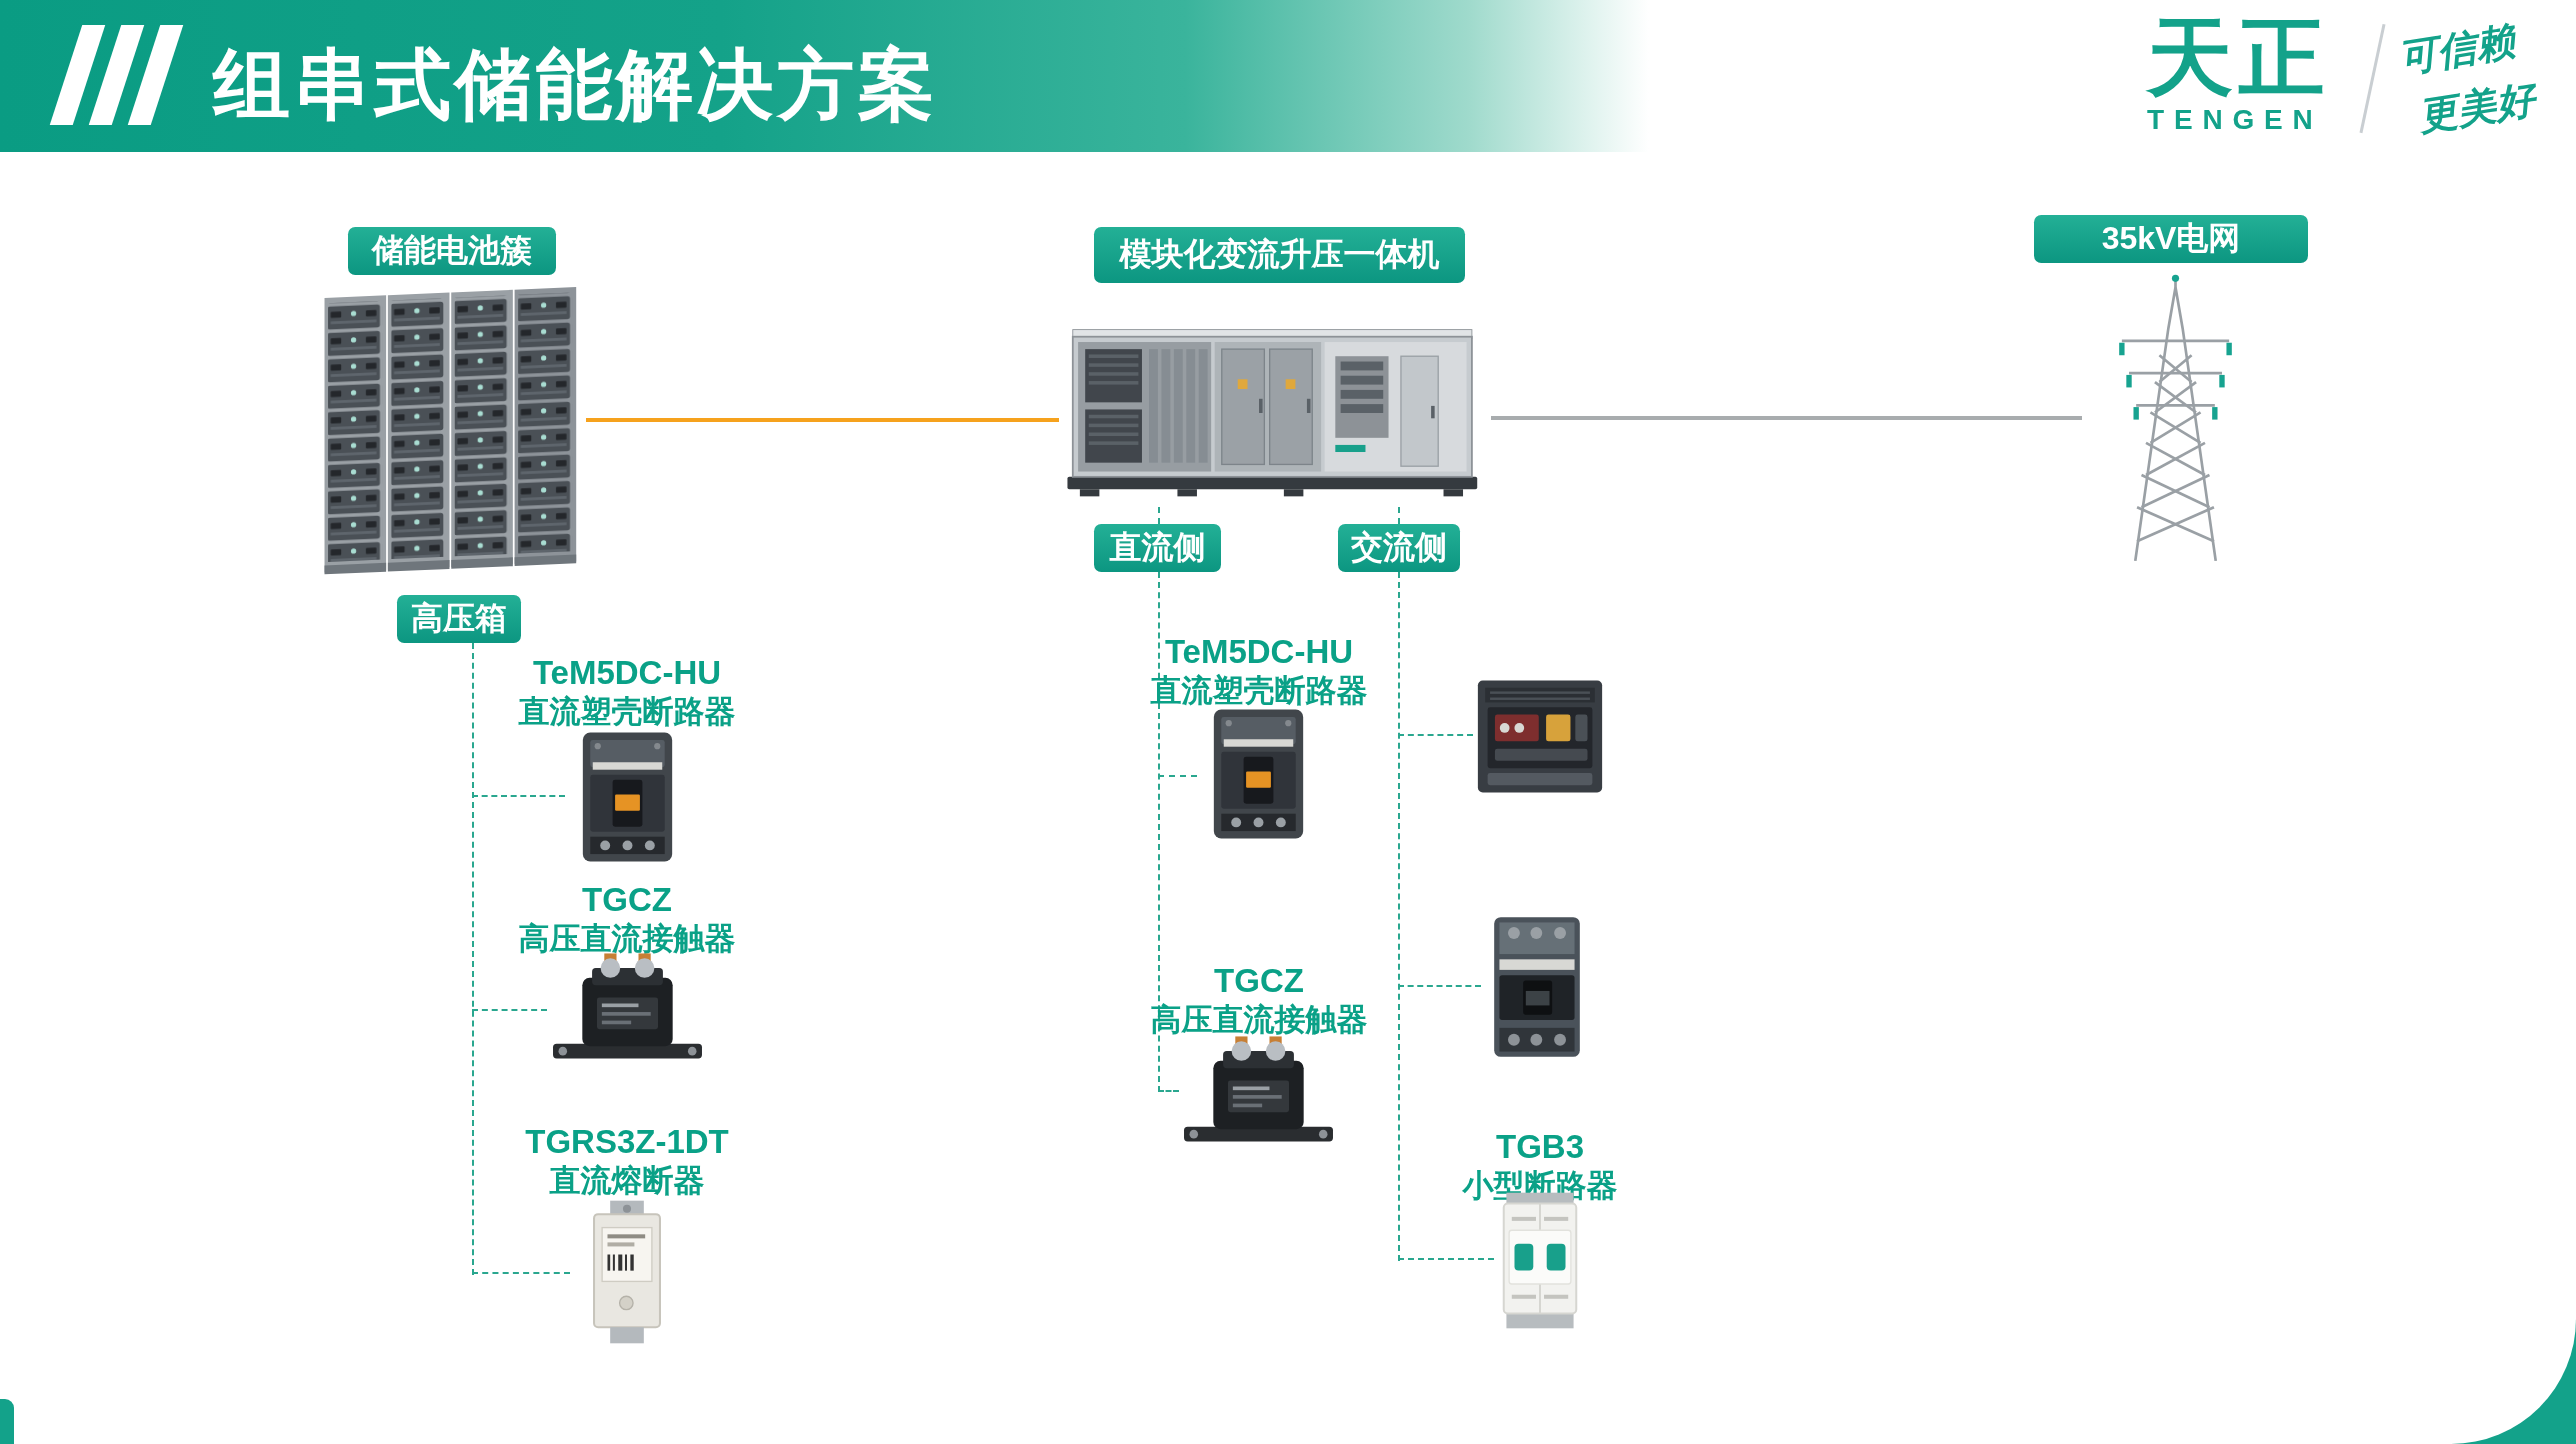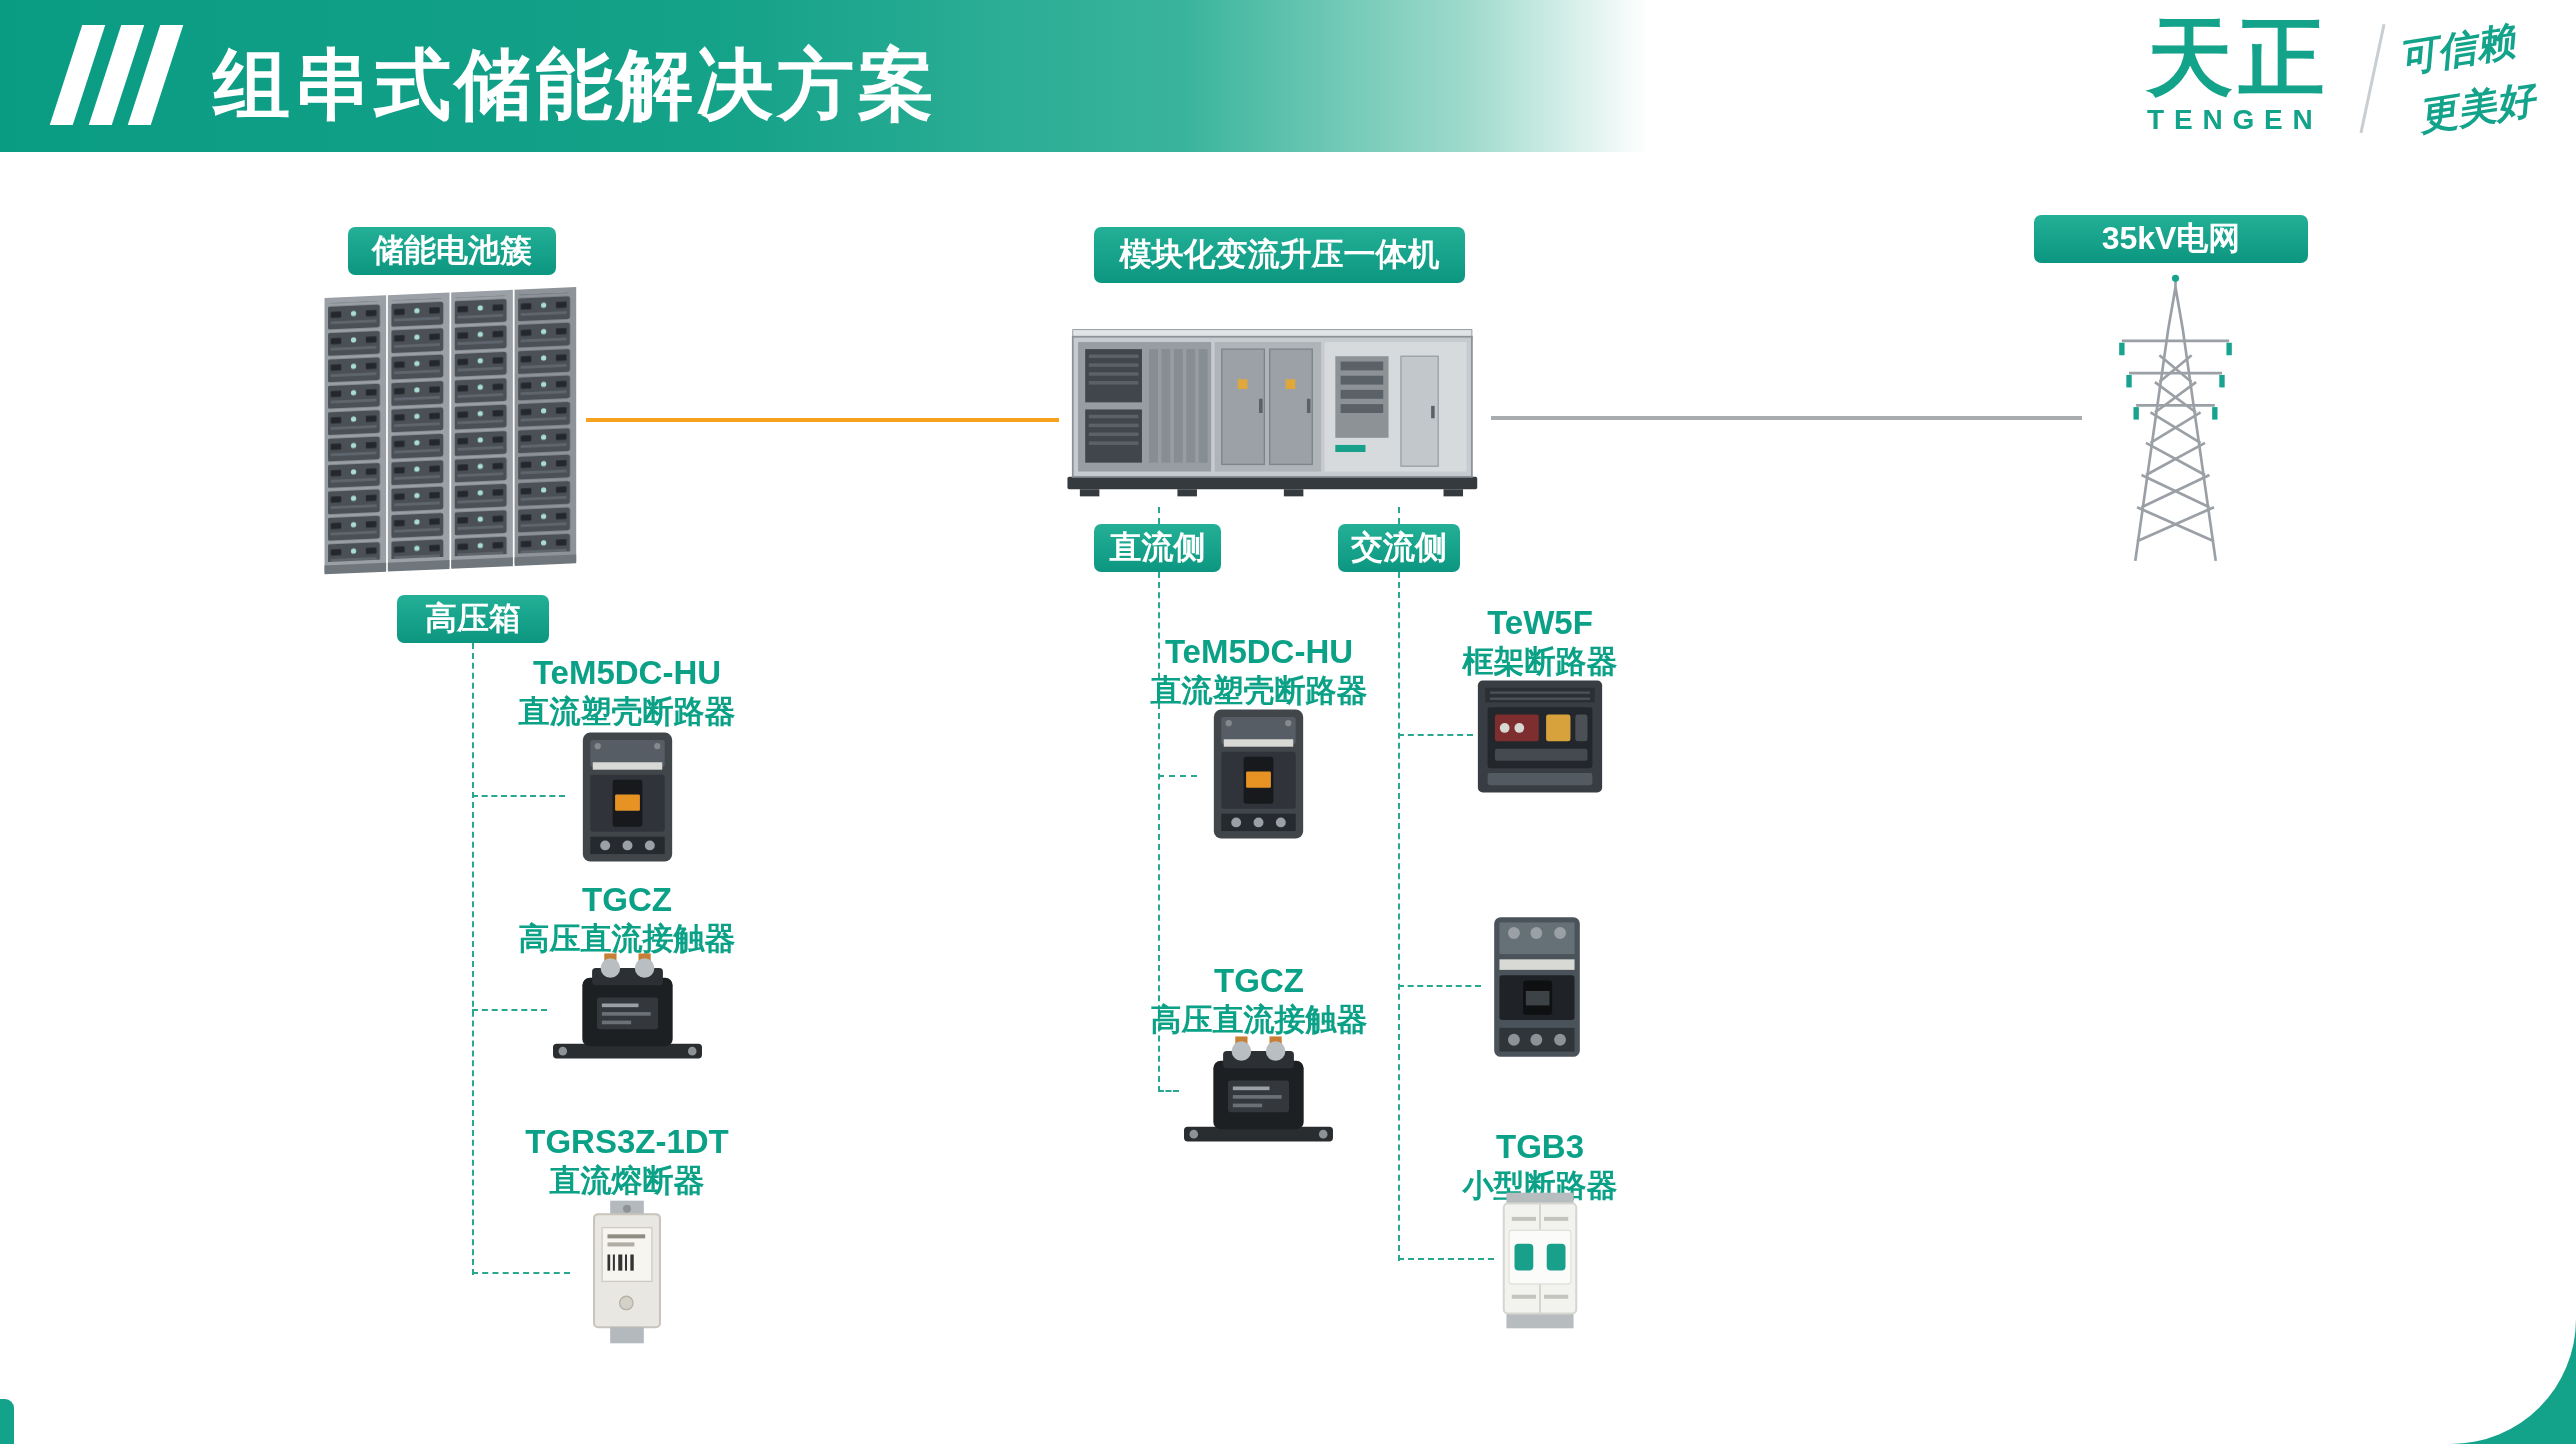--- a/index.html
+++ b/index.html
@@ -79,7 +79,7 @@
   <div class="badge" style="left:348px; top:227px; width:208px; height:48px;">储能电池簇</div>
   <div class="badge" style="left:1094px; top:227px; width:371px; height:56px;">模块化变流升压一体机</div>
   <div class="badge" style="left:2034px; top:215px; width:274px; height:48px;">35kV电网</div>
-  <div class="badge" style="left:397px; top:595px; width:152px; height:48px;">高压箱</div>
+  <div class="badge" style="left:397px; top:595px; width:124px; height:48px;">高压箱</div>
   <div class="badge" style="left:1094px; top:524px; width:127px; height:48px;">直流侧</div>
   <div class="badge" style="left:1338px; top:524px; width:122px; height:48px;">交流侧</div>
 

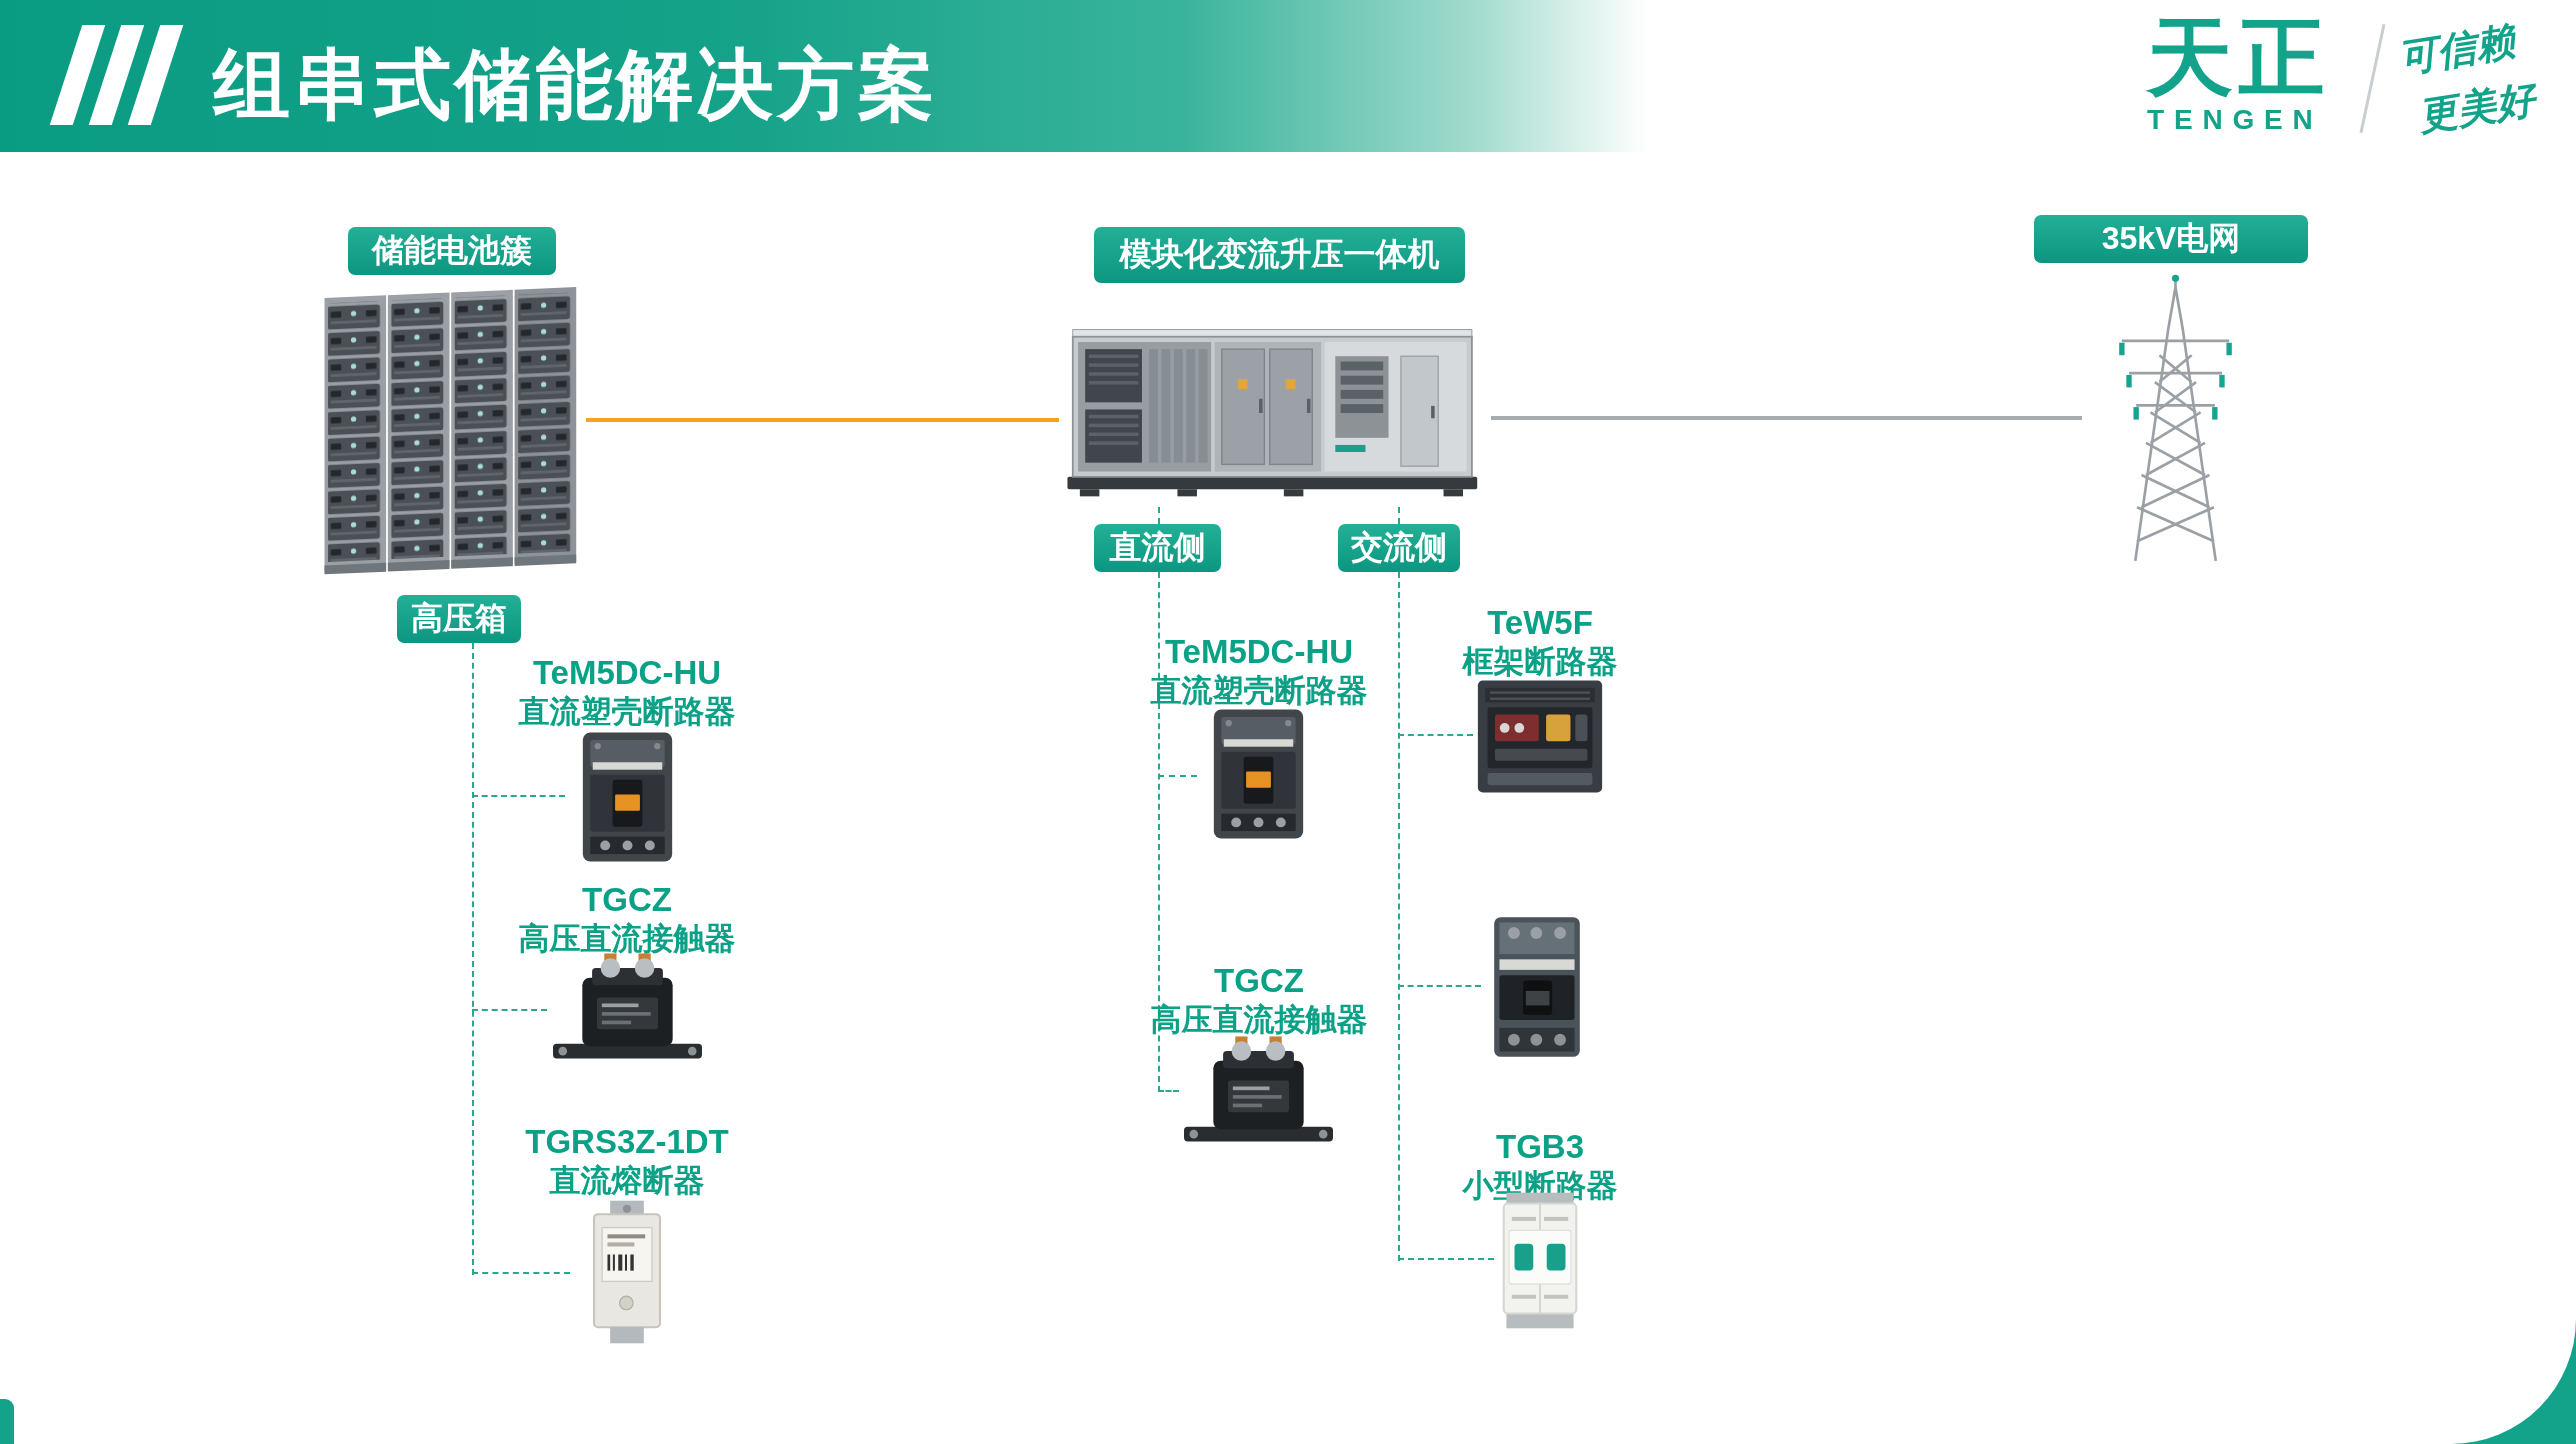--- a/index.html
+++ b/index.html
@@ -321,10 +321,6 @@
     </svg>
   </div>
 
-  <div class="plabel" style="left:1379px; top:602px;">
-    <div class="model-line">TeW5F</div>
-    <div class="name-line">框架断路器</div>
-  </div>
   <div class="pimg" style="left:1473px; top:674px; width:134px; height:125px;">
     <svg viewBox="0 0 110 100" xmlns="http://www.w3.org/2000/svg">
       <rect x="4" y="4" width="102" height="92" rx="4" fill="#383d43"></rect>

